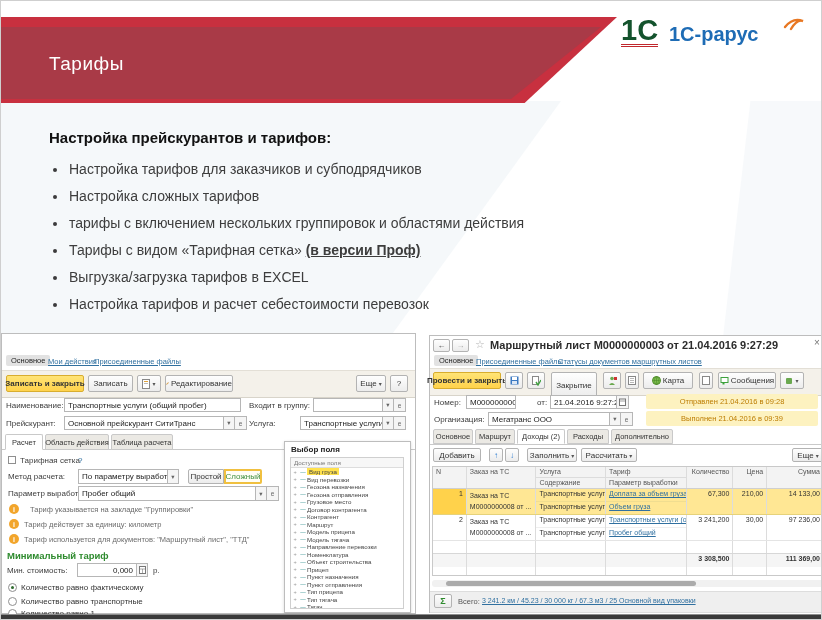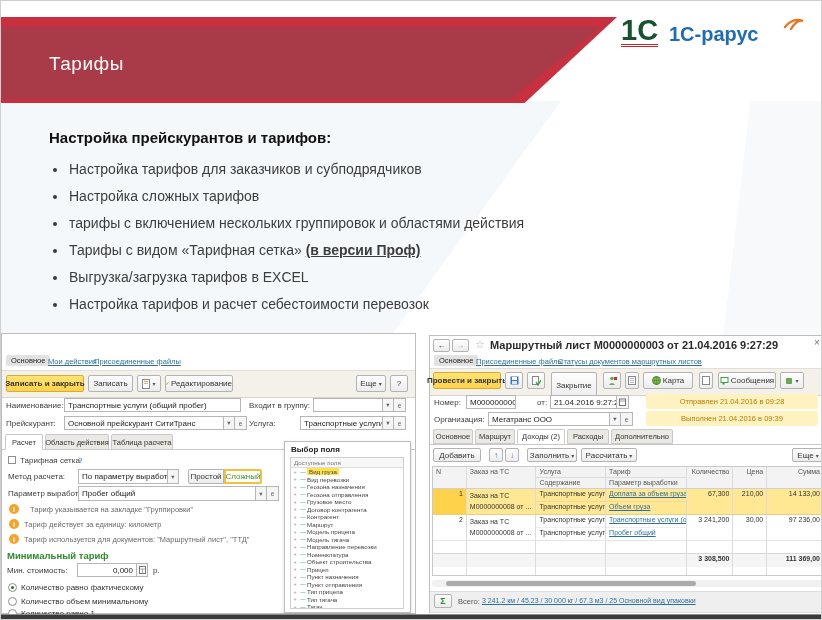--- a/index.html
+++ b/index.html
@@ -177,7 +177,7 @@
     <div class="radio sel" style="left:6px;top:249px;"></div>
     <div class="rlbl" style="left:19px;top:249px;">Количество равно фактическому</div>
     <div class="radio" style="left:6px;top:263px;"></div>
-    <div class="rlbl" style="left:19px;top:263px;">Количество объем минимальному</div>
+    <div class="rlbl" style="left:19px;top:263px;">Количество равно транспортные</div>
     <div class="radio" style="left:6px;top:275px;"></div>
     <div class="rlbl" style="left:19px;top:275px;">Количество равно 1</div>
   </div>

